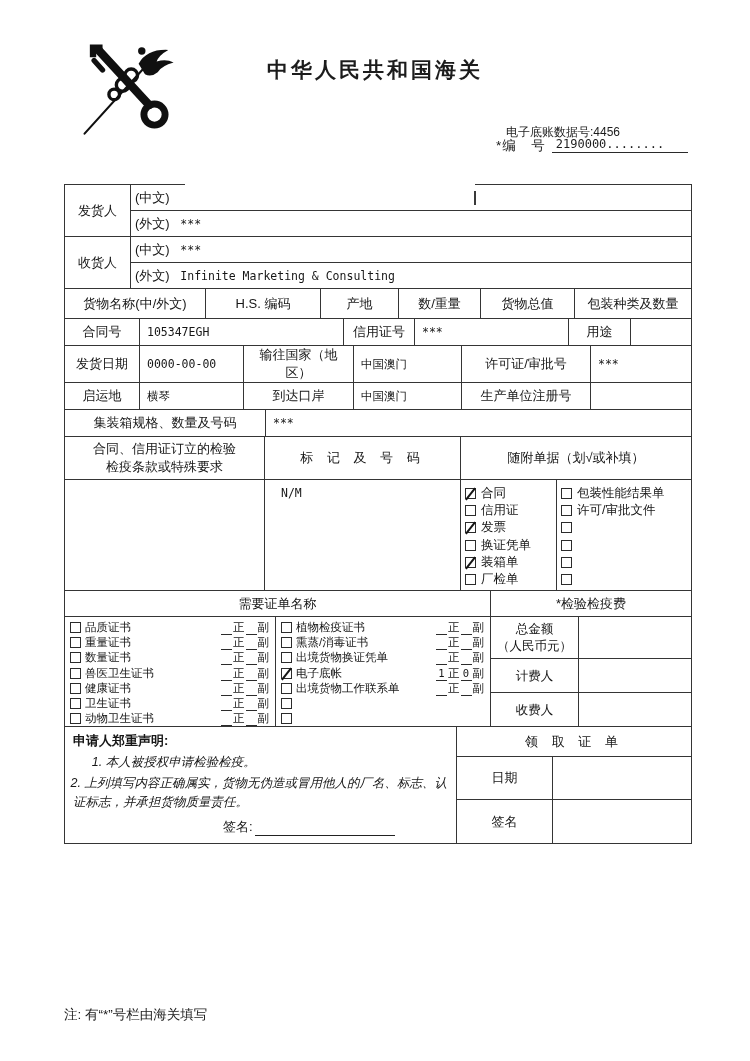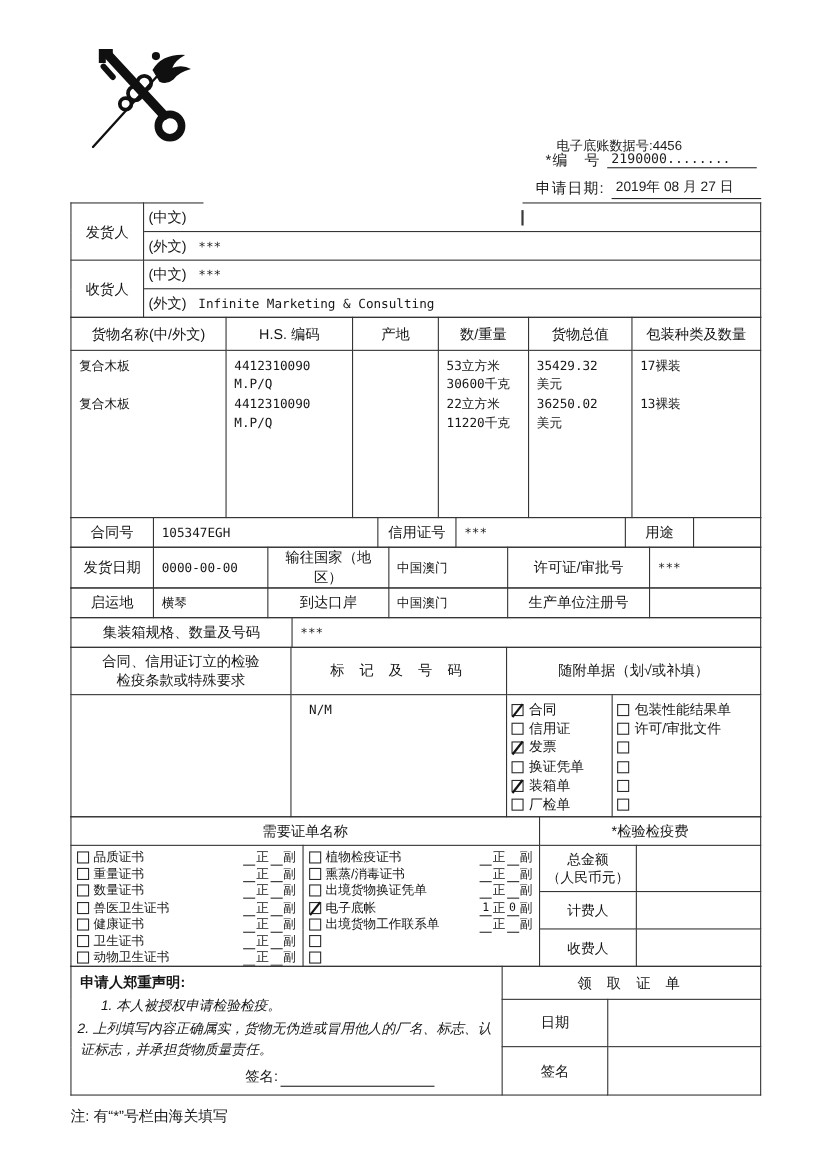--- a/index.html
+++ b/index.html
@@ -96,6 +96,7 @@
       <circle cx="63" cy="16" r="3.5" fill="#101010" stroke="none"></circle>
     </g>
   </svg>
+  <div class="org-title">中华人民共和国海关</div>
   <div class="eledger">电子底账数据号:4456</div>
   <div class="info-line serial-line">
     <span class="info-label">*编　号</span>

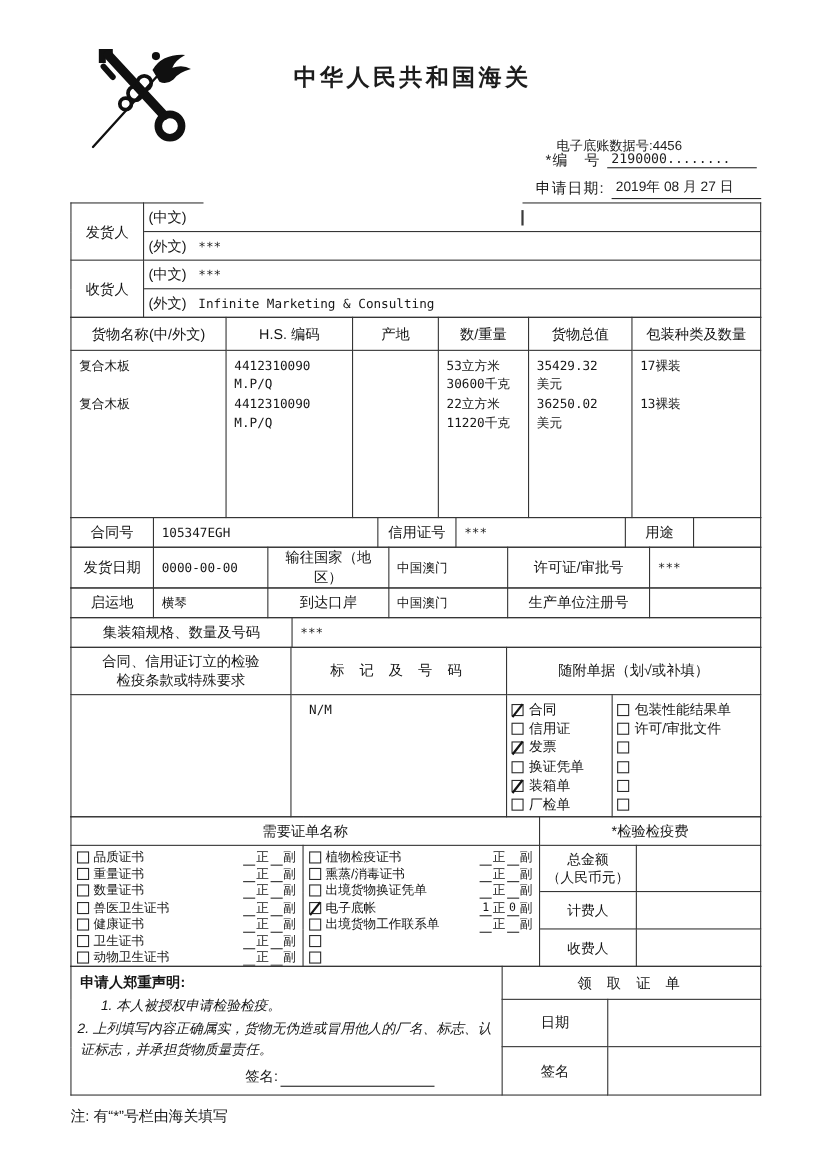--- a/index.html
+++ b/index.html
@@ -102,10 +102,6 @@
     <span class="info-label">*编　号</span>
     <span class="uval">2190000........</span>
   </div>
-  <div class="info-line date-line">
-    <span class="info-label">申请日期:</span>
-    <span class="uval">2019年 08 月 27 日</span>
-  </div>
 
   <div class="form">
 

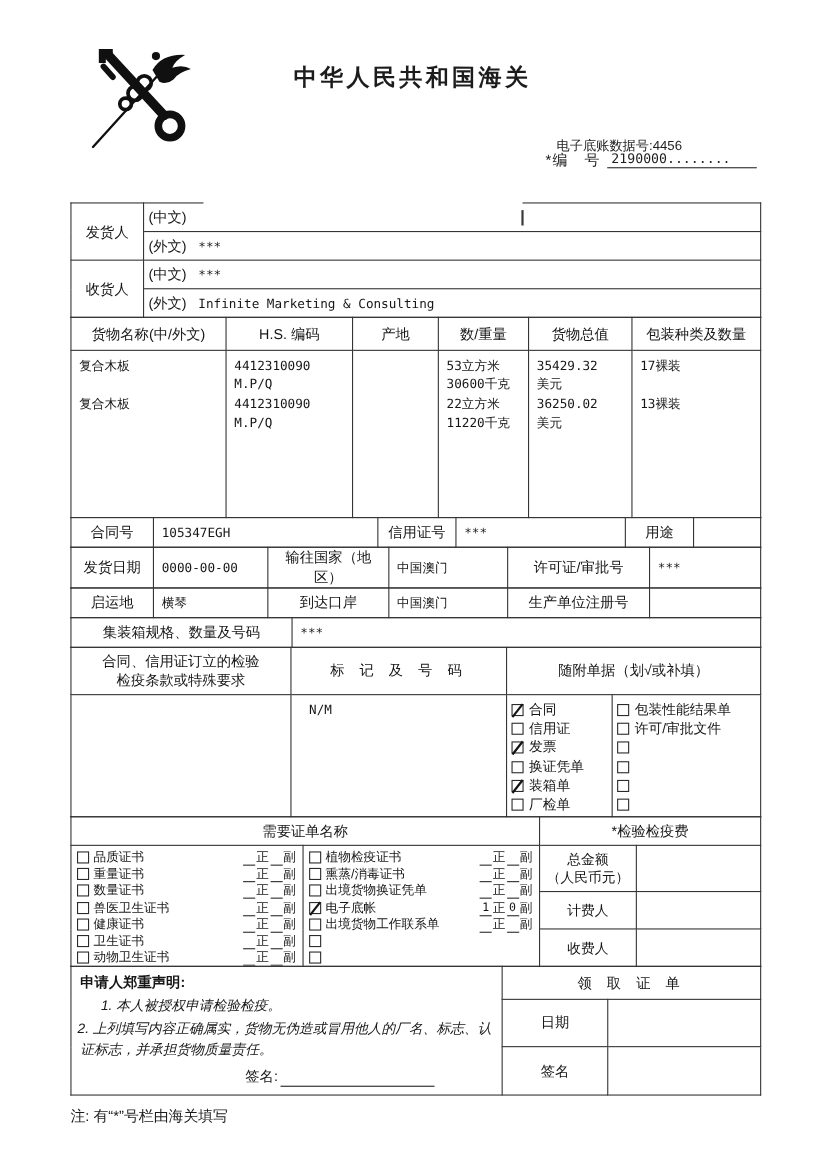--- a/index.html
+++ b/index.html
@@ -158,27 +158,6 @@
         <th>货物总值</th>
         <th>包装种类及数量</th>
       </tr>
-      <tr class="brow">
-        <td class="val">复合木板
-
-复合木板</td>
-        <td class="val">4412310090
-M.P/Q
-4412310090
-M.P/Q</td>
-        <td class="val"></td>
-        <td class="val">53立方米
-30600千克
-22立方米
-11220千克</td>
-        <td class="val">35429.32
-美元
-36250.02
-美元</td>
-        <td class="val">17裸装
-
-13裸装</td>
-      </tr>
     </tbody>
       </table>
 

